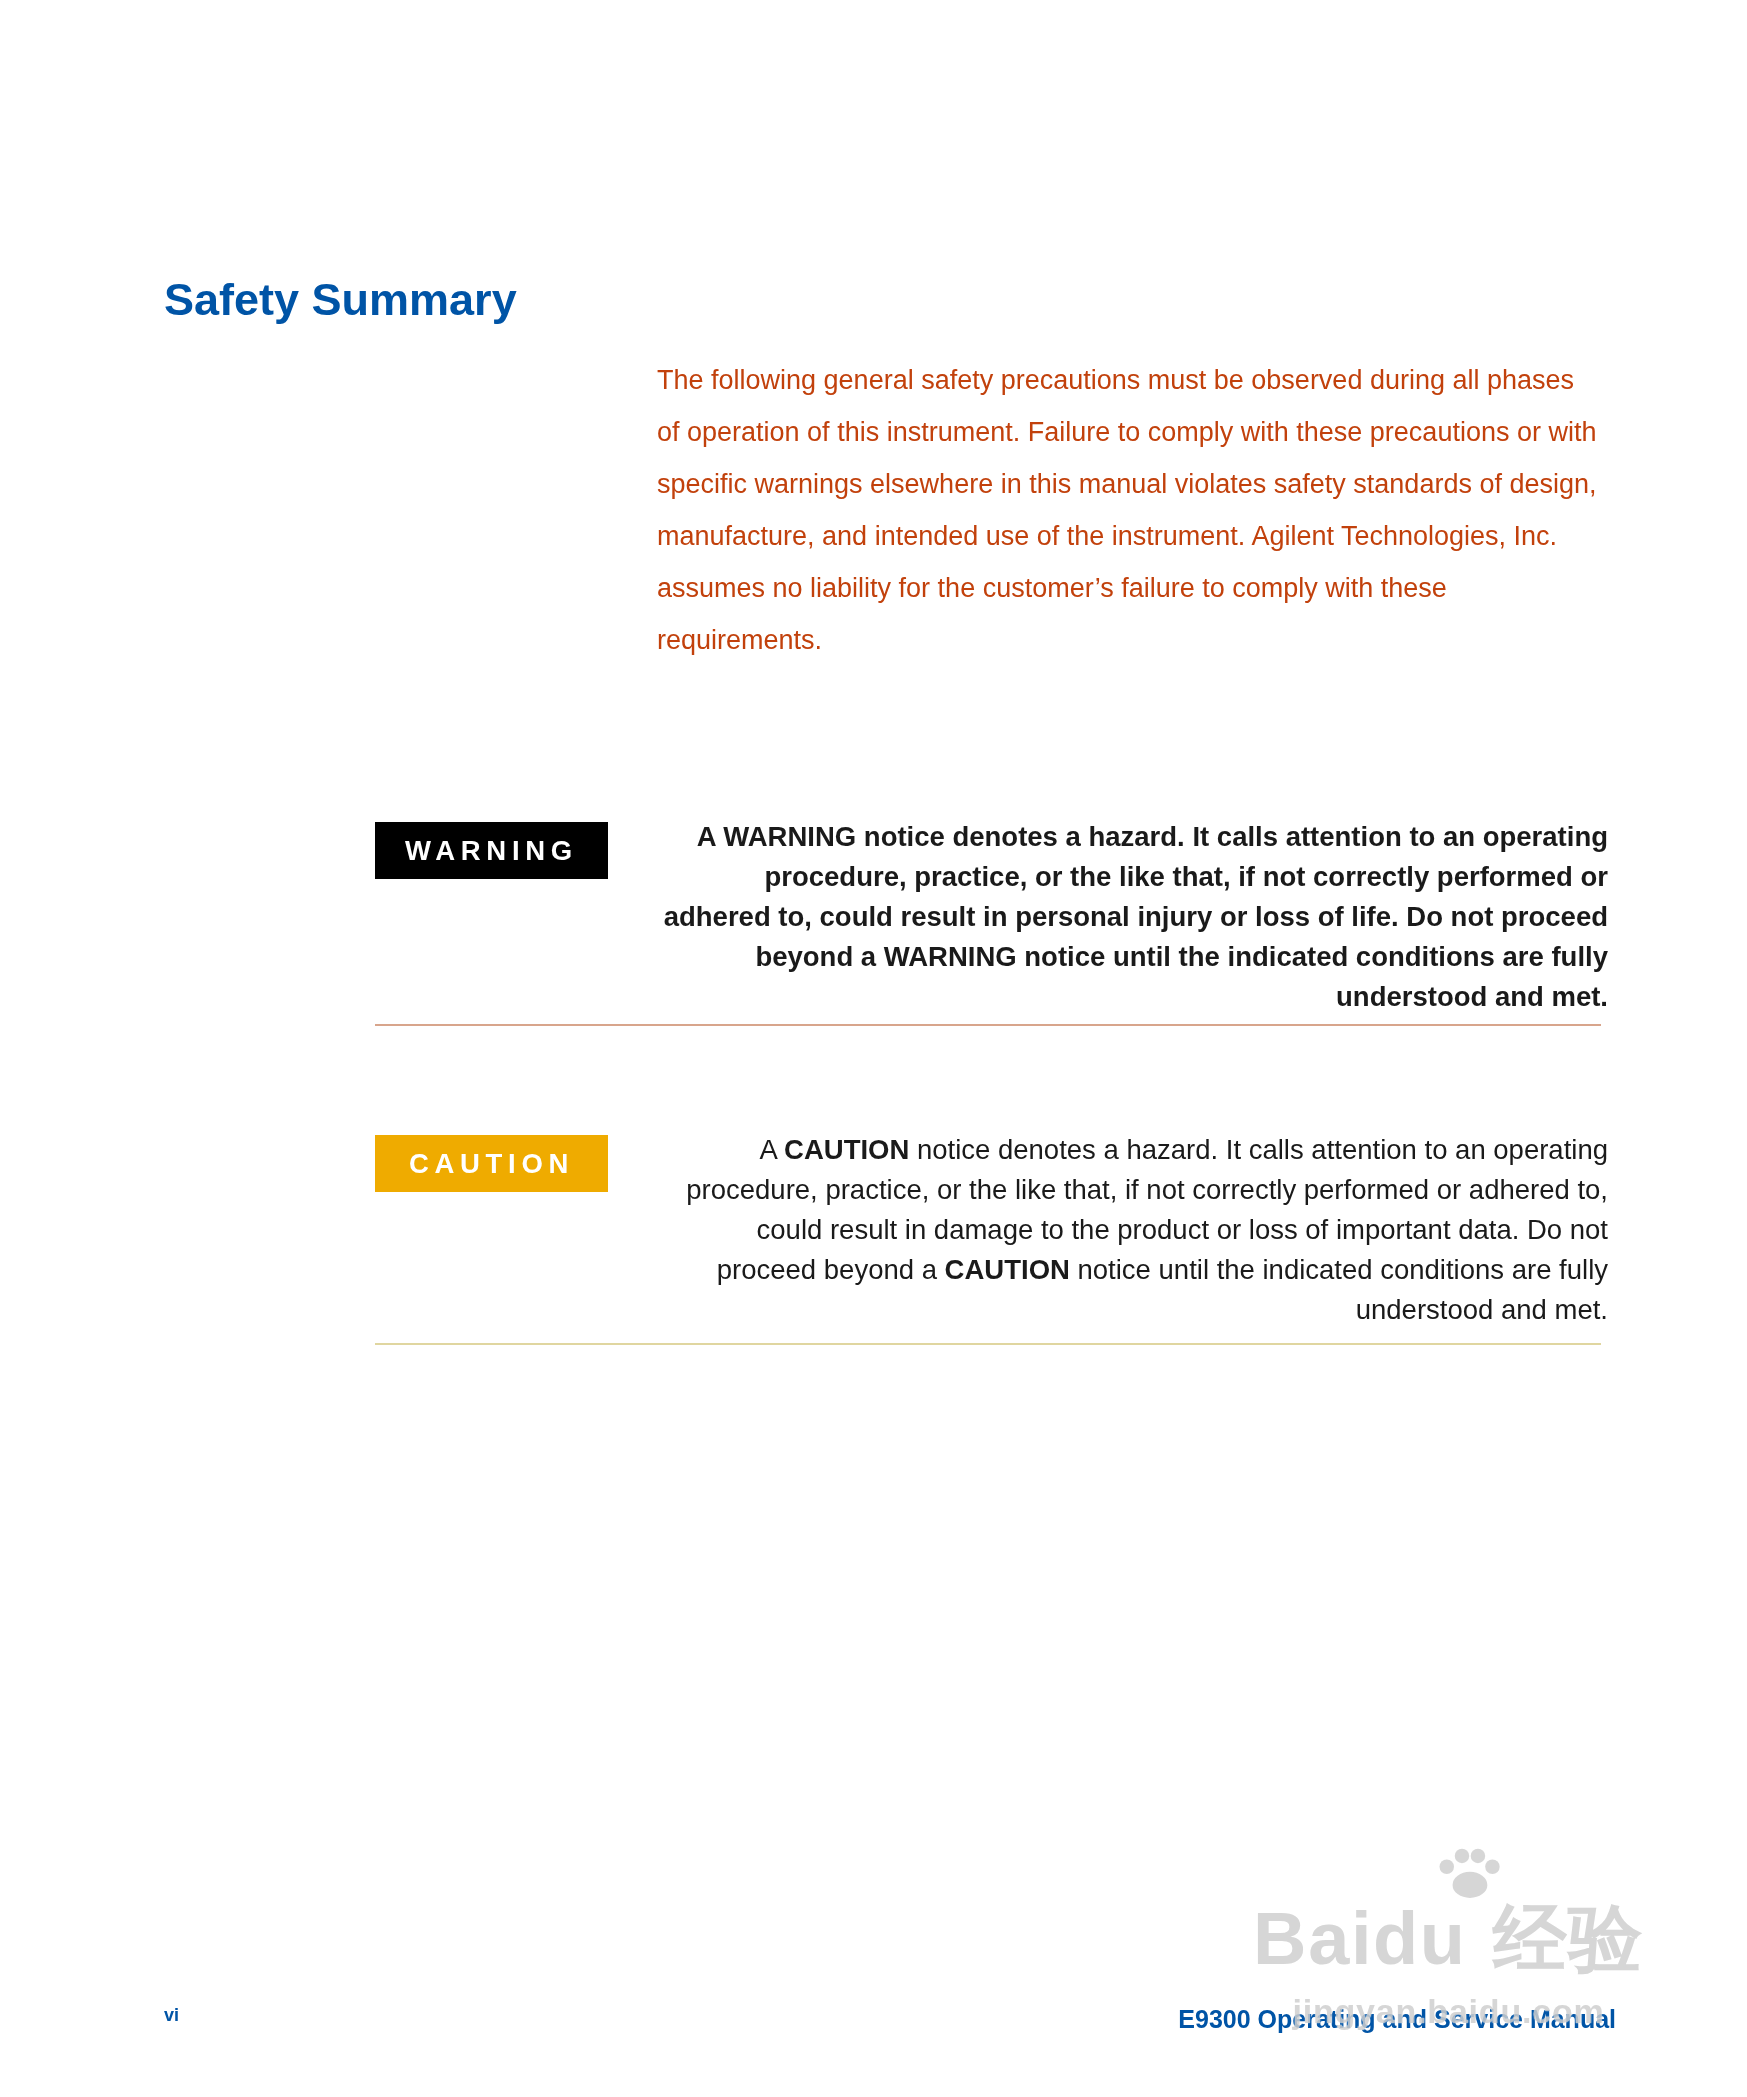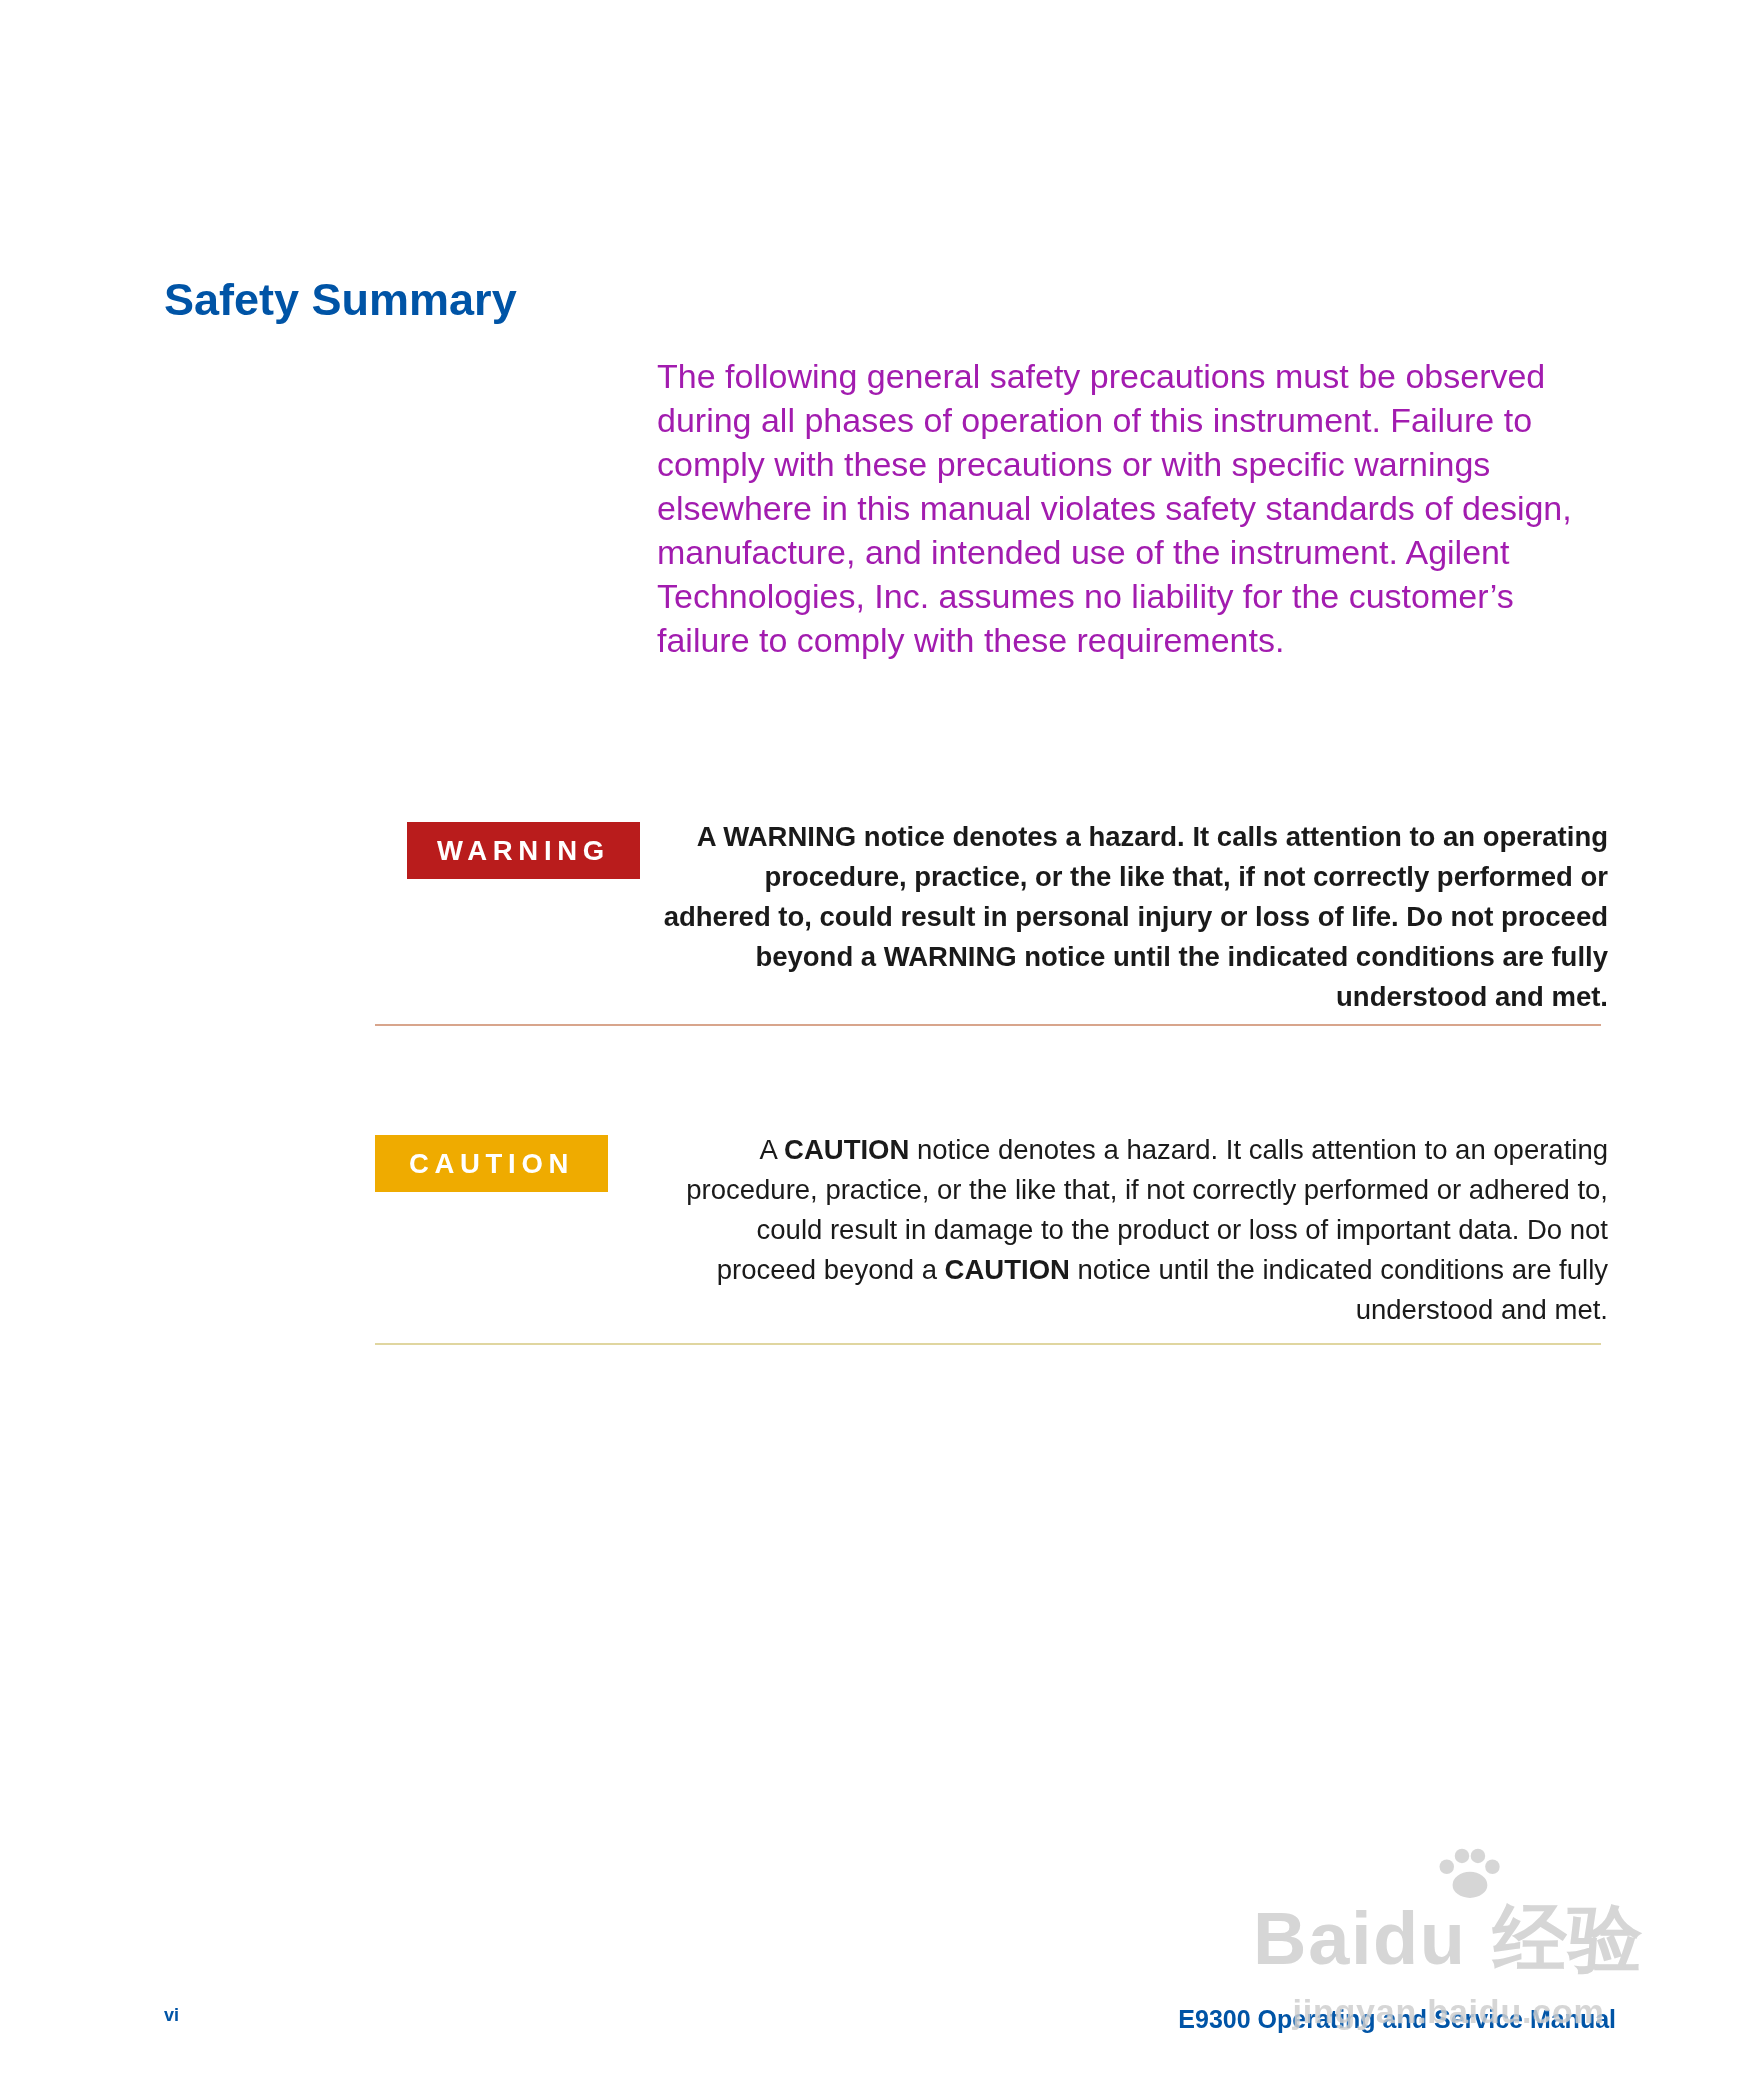--- a/index.html
+++ b/index.html
@@ -29,9 +29,9 @@
     position: absolute;
     left: 657px;
     width: 947px;
-    font-size: 34px;
-    line-height: 44px;
-    color: #a21caf;
+    font-size: 27px;
+    line-height: 52px;
+    color: #c2410c;
   }
   #summary-body { top: 354px; }
 

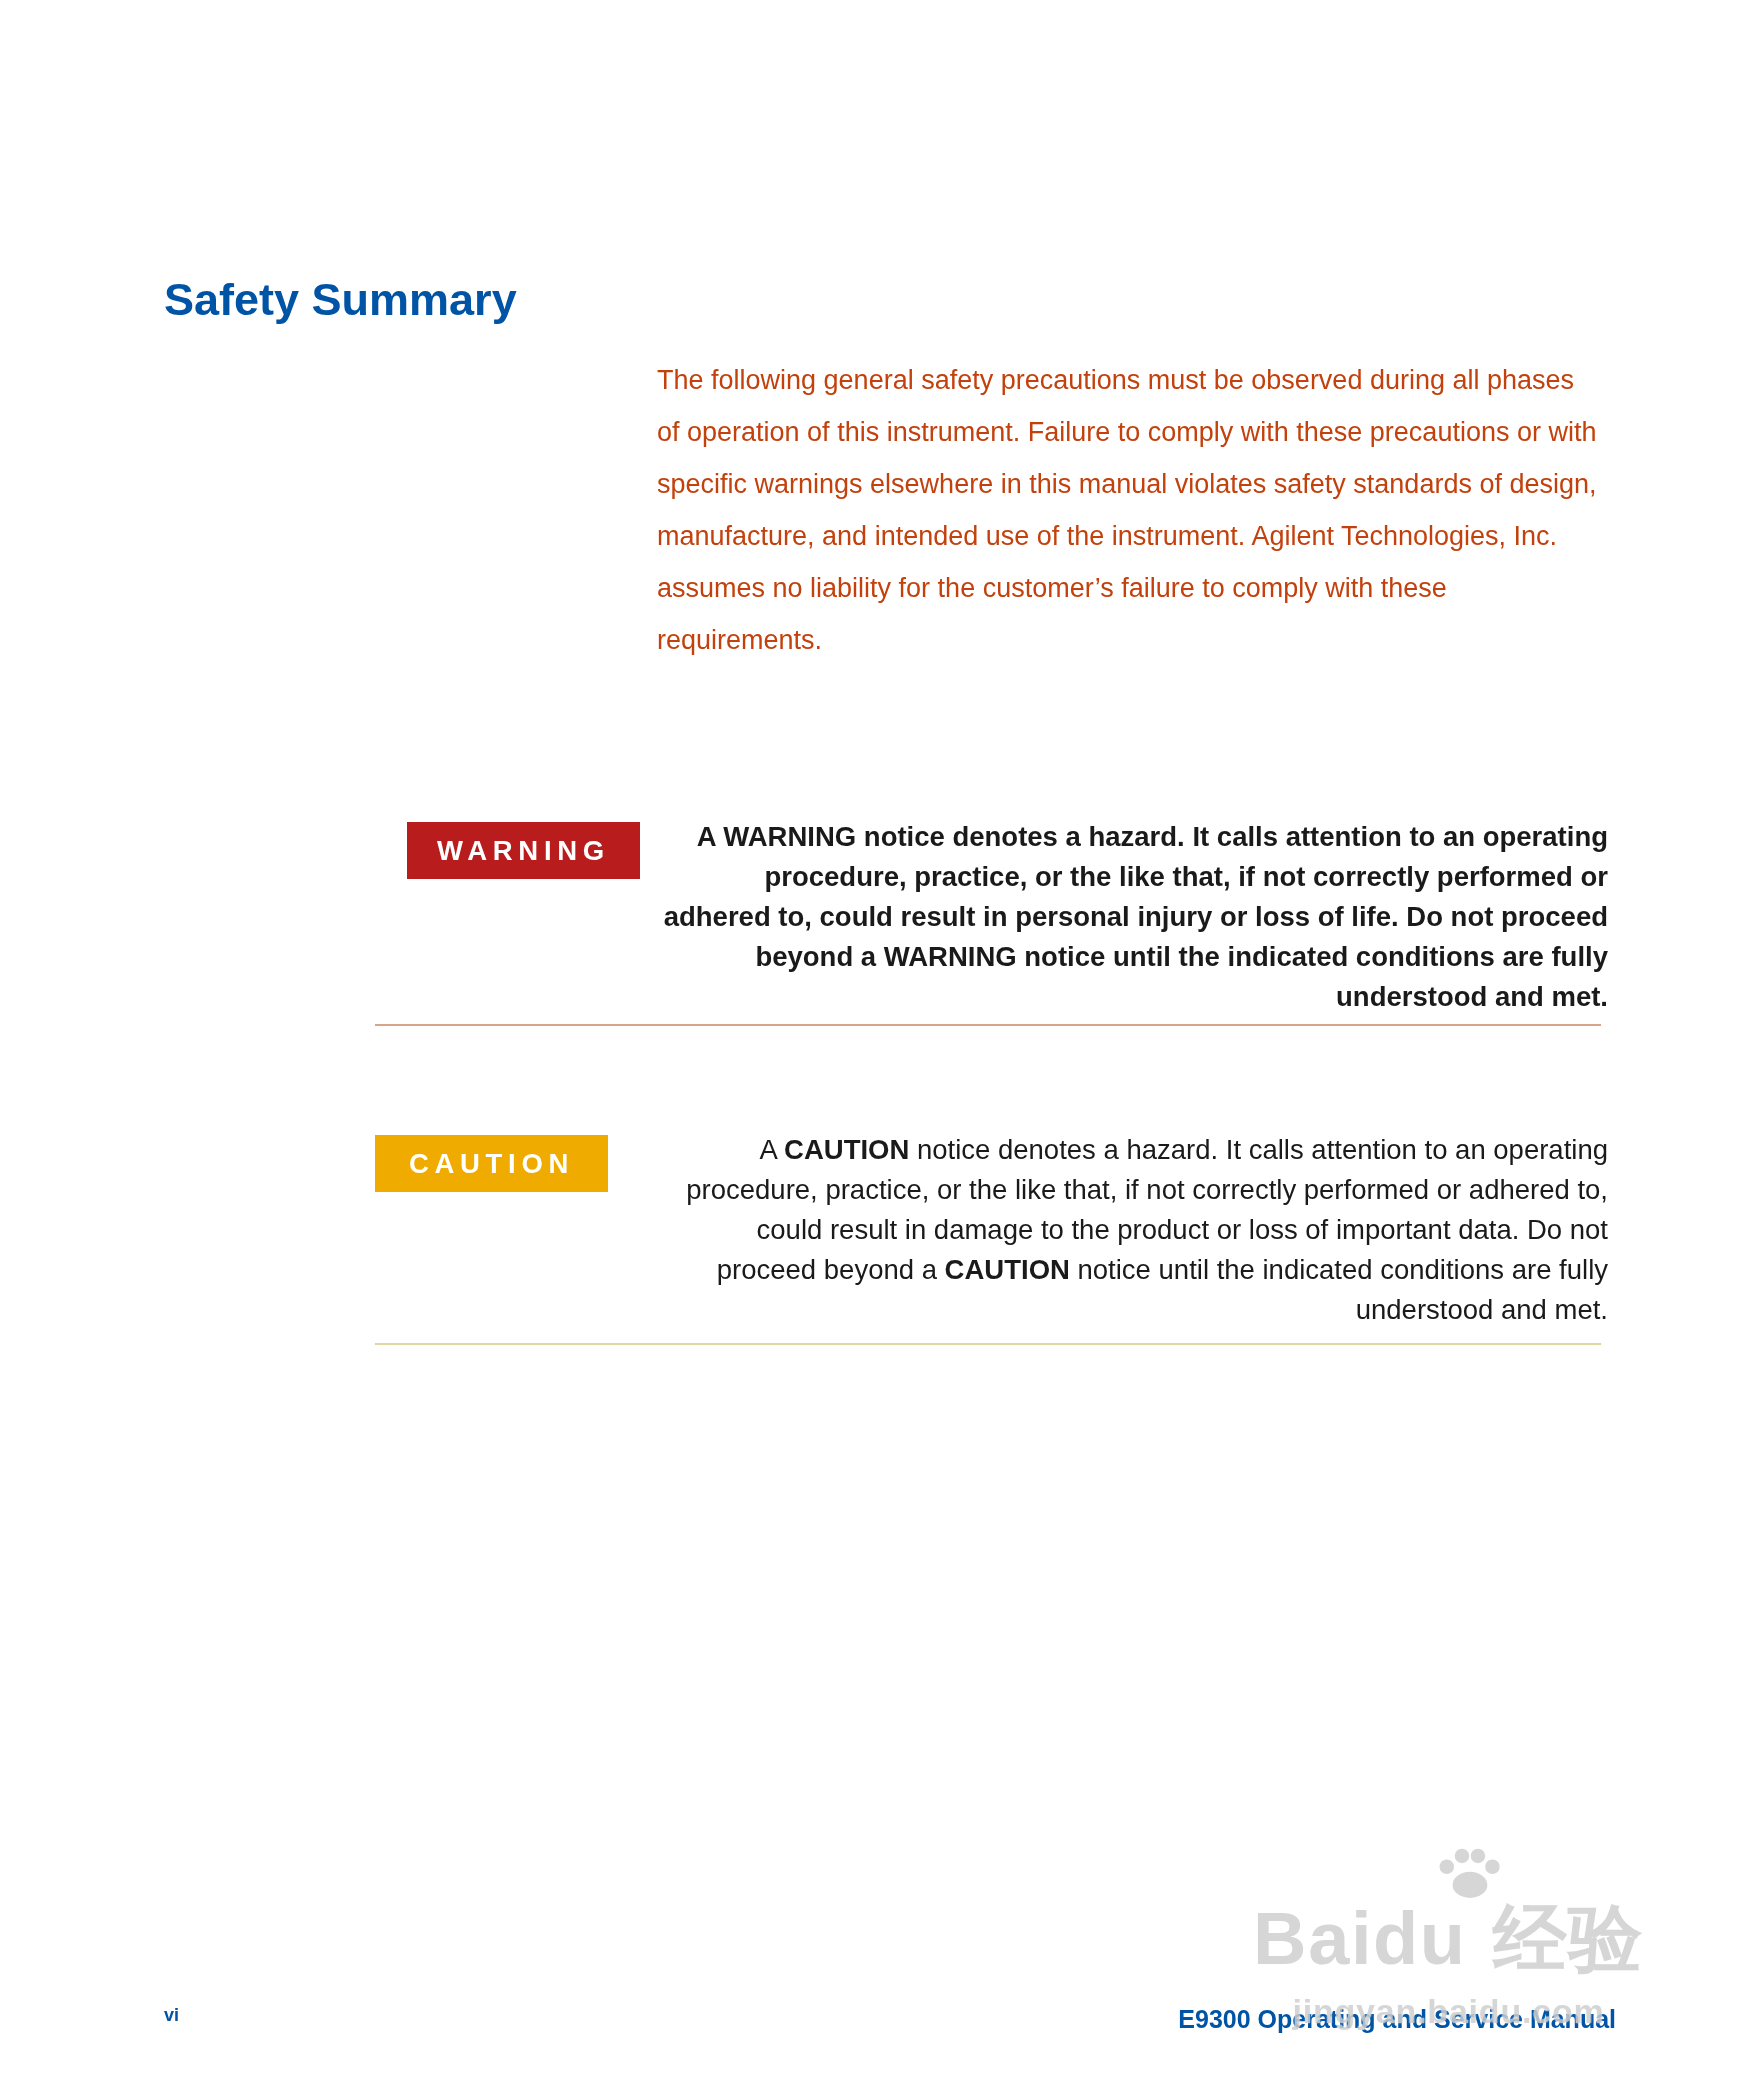--- a/index.html
+++ b/index.html
@@ -48,7 +48,7 @@
     align-items: center;
     justify-content: center;
   }
-  #warning-label { top: 822px; background: #b91c1c; margin-left: 32px; }
+  #warning-label { top: 822px; background: #000000; }
   #caution-label { top: 1135px; background: #EFAB00; }
 
   .notice-text {

